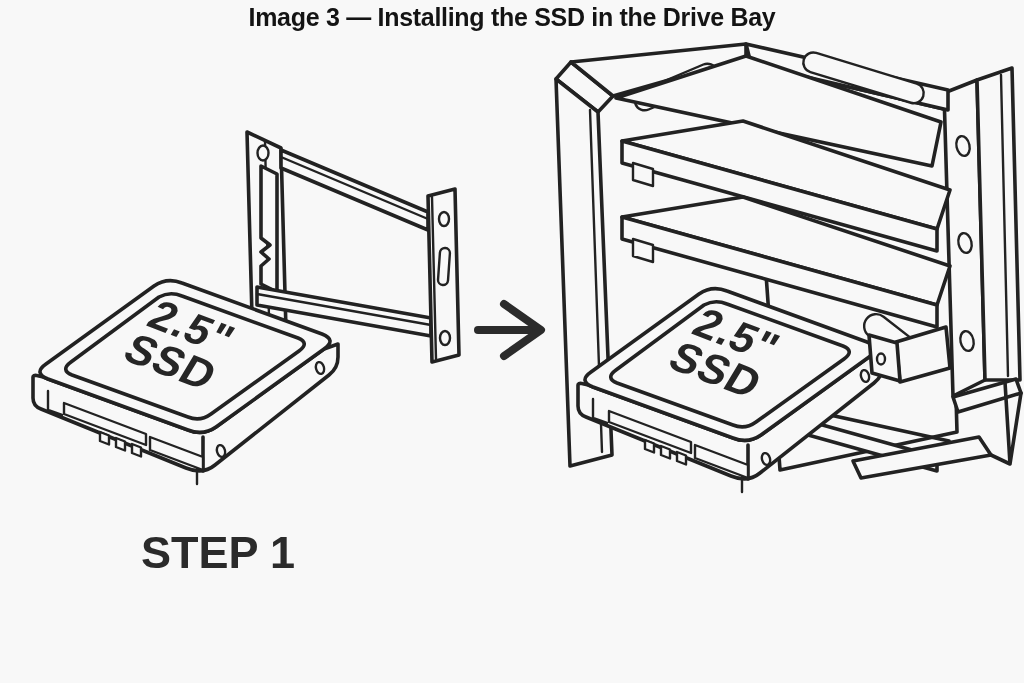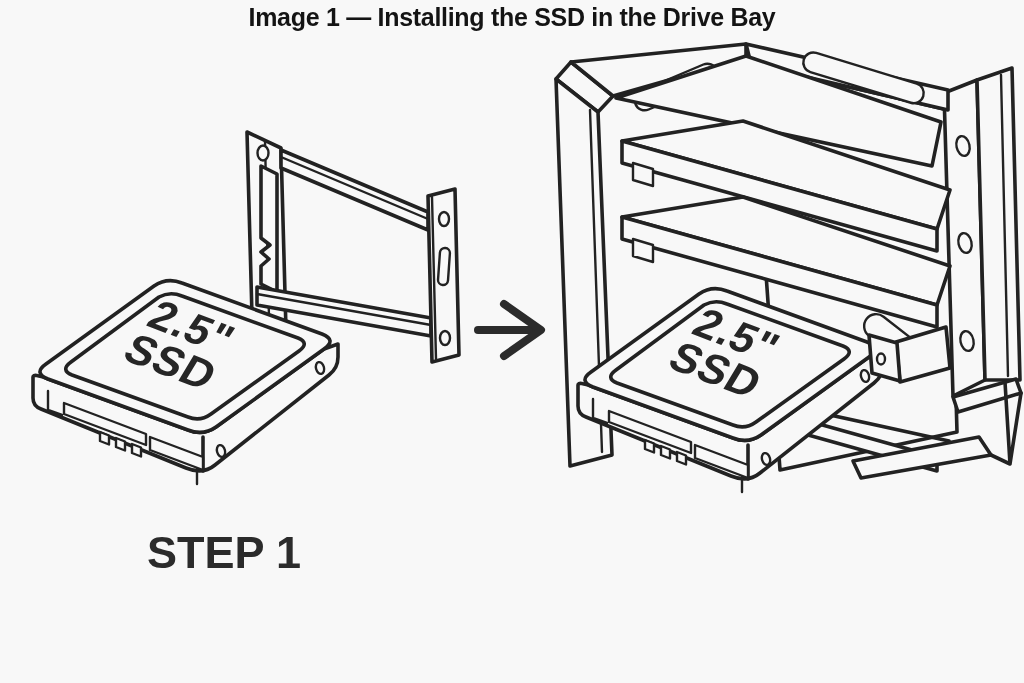--- a/index.html
+++ b/index.html
@@ -32,7 +32,7 @@
 
 <div class="canvas">
 
-  <div class="figure-title">Image 1 — Installing the SSD in the Drive Bay</div>
+  <div class="figure-title">Image 3 — Installing the SSD in the Drive Bay</div>
 
   <svg class="illo" width="1024" height="683" viewBox="0 0 1024 683">
 

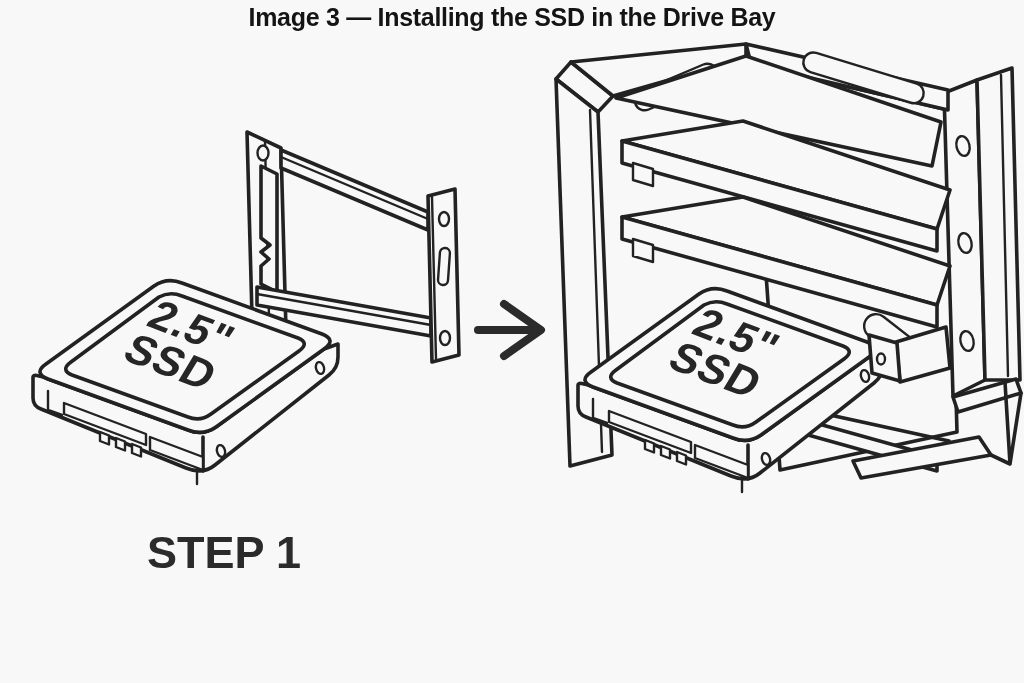--- a/index.html
+++ b/index.html
@@ -17,7 +17,7 @@
     position:absolute;transform:translateX(-50%);
     font-size:45px;font-weight:bold;color:#2b2b2b;white-space:nowrap;
   }
-  #step1{left:224px;top:527px}
+  #step1{left:218px;top:527px}
   #step2{left:778px;top:527px}
   svg.illo{position:absolute;left:0;top:0;}
   .ln{fill:none;stroke:var(--line,#222);stroke-width:3.6;stroke-linejoin:round;stroke-linecap:round}

